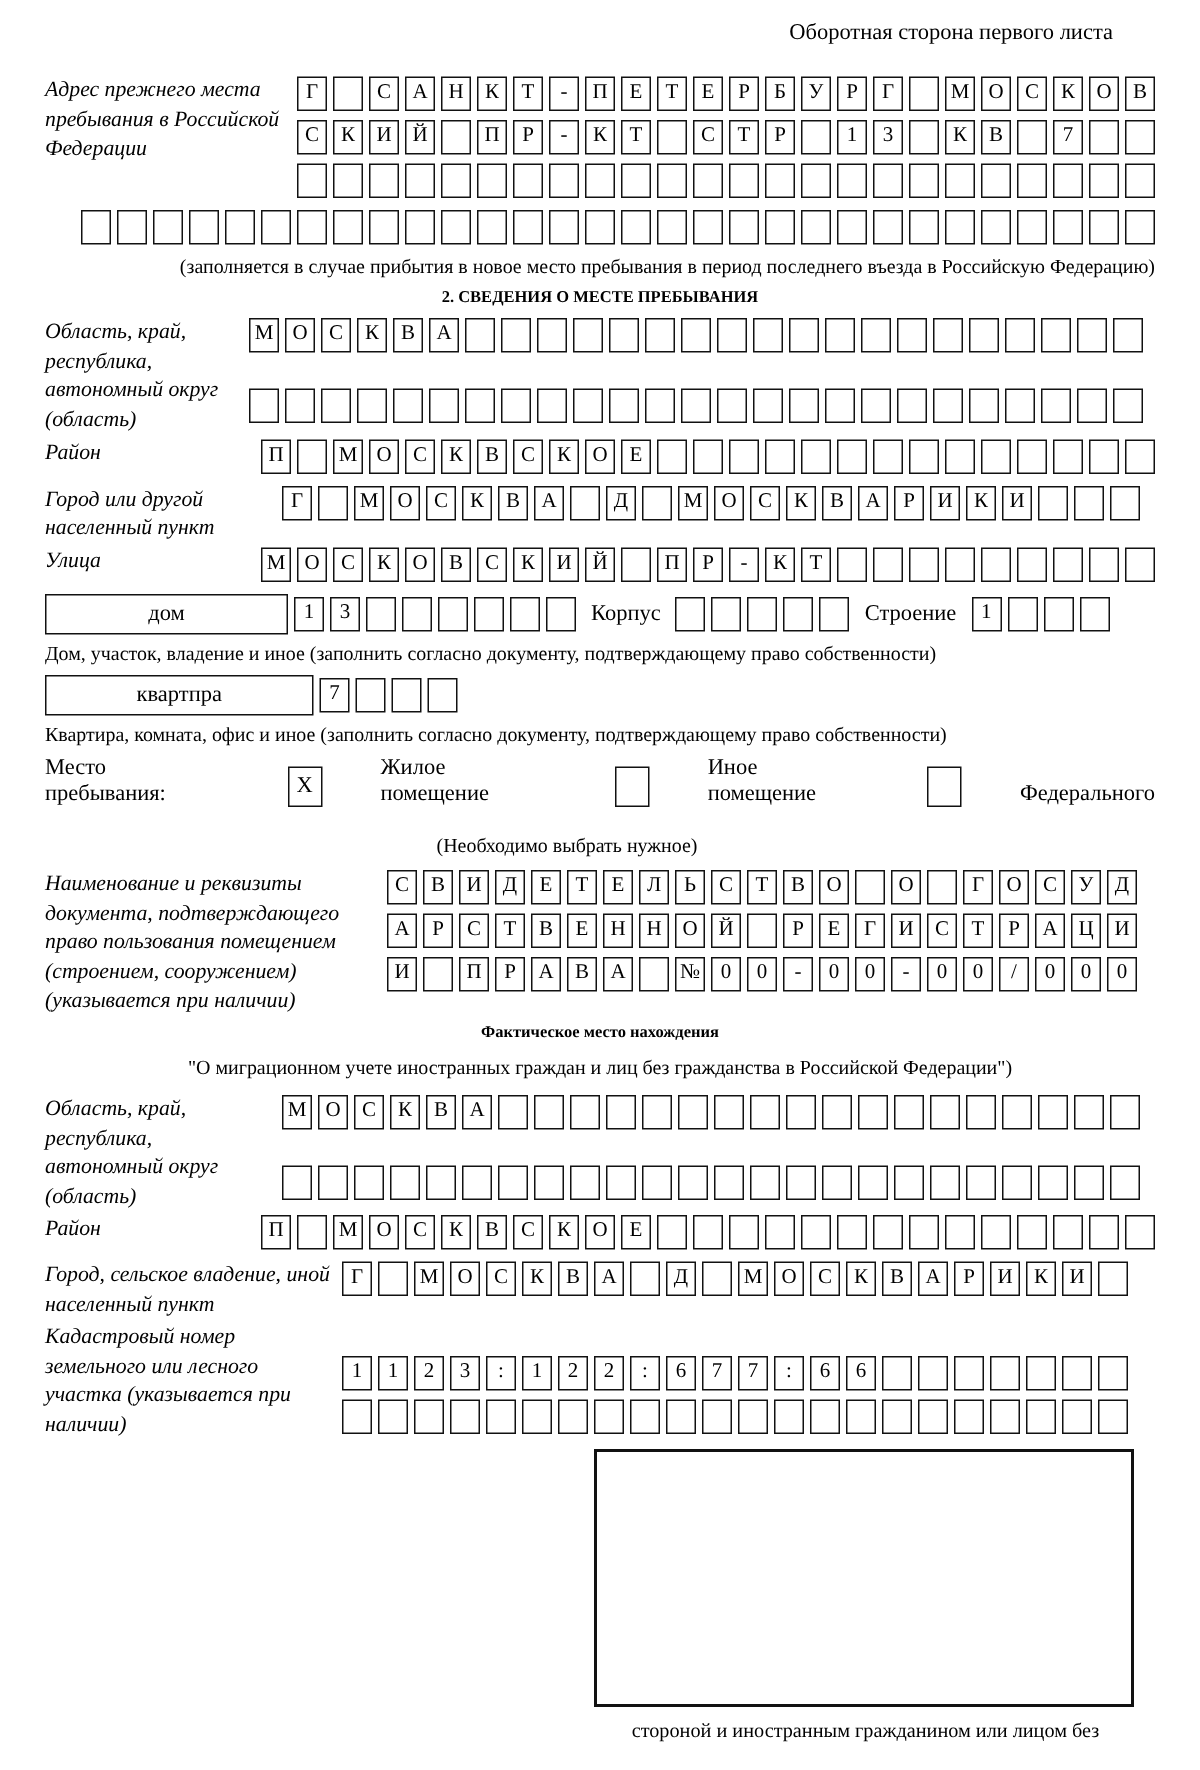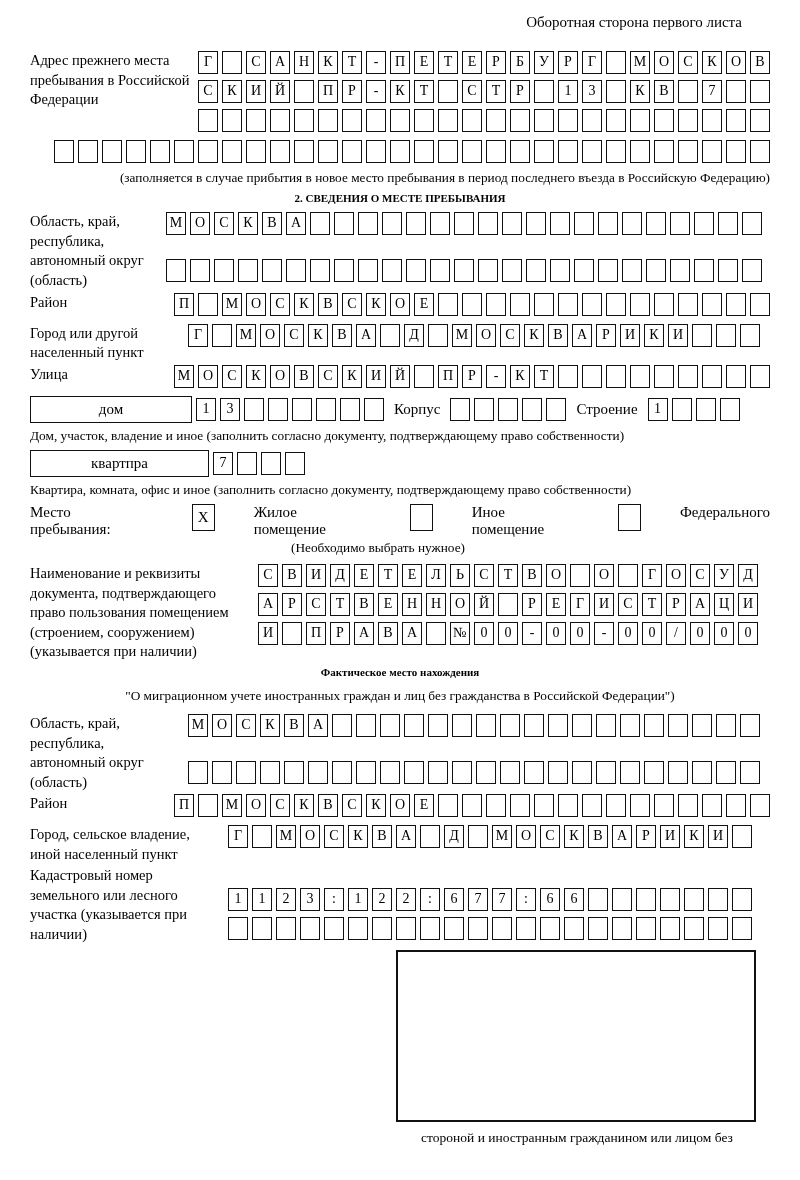--- a/index.html
+++ b/index.html
@@ -10,7 +10,7 @@
   }
   .hdr-note{text-align:right;font-size:15px;padding-right:28px;margin-bottom:20px;}
   .field{display:flex;align-items:flex-start;margin-bottom:2px;}
-  .field .label{flex:1 1 auto;font-size:14.5px;line-height:1.35;padding-right:8px;}
+  .field .label{flex:1 1 auto;font-size:14.5px;line-height:1.35;padding-right:8px;font-style:italic;}
   .field .rows{flex:0 0 auto;}
   .grid-row{display:flex;gap:4px;justify-content:flex-end;margin-bottom:6px;}
   .cell{

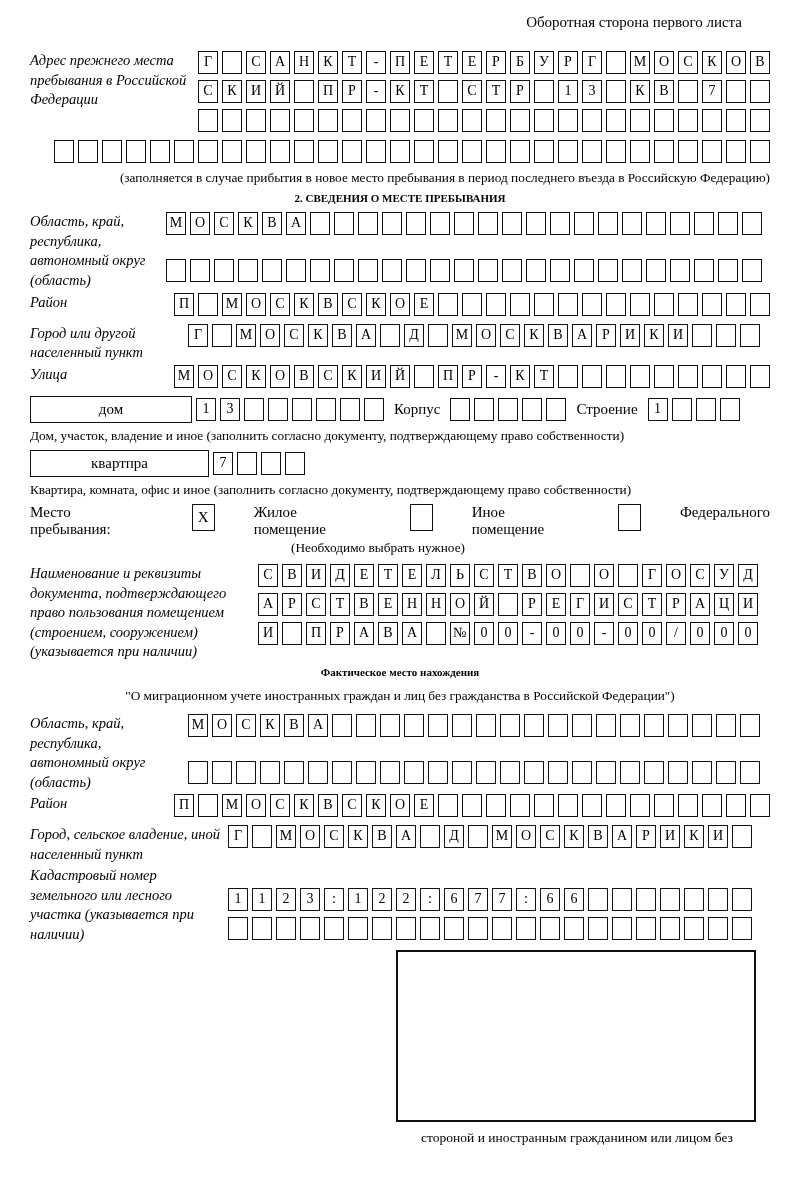--- a/index.html
+++ b/index.html
@@ -25,7 +25,7 @@
   .small-box{box-sizing:border-box;border:1.8px solid #111;height:27px;display:flex;align-items:center;justify-content:center;font-size:15px;flex:none;}
   .inline-label{font-size:15px;padding:0 6px;white-space:nowrap;}
   .chk{box-sizing:border-box;display:inline-flex;width:23px;height:27px;border:1.8px solid #111;align-items:center;justify-content:center;font-size:15px;vertical-align:middle;margin:0 12px;flex:none;}
-  .stay-row{display:flex;align-items:flex-start;font-size:15px;margin:6px 0 2px 0;gap:27px;}
+  .stay-row{display:flex;align-items:flex-end;font-size:15px;margin:6px 0 18px 0;gap:27px;}
   .stay-note{font-size:13.3px;margin:0 0 8px 118px;width:460px;text-align:center;}
   .stamp-box{box-sizing:border-box;border:2px solid #111;width:360px;height:172px;margin:4px 14px 6px auto;}
   .stamp-caption{width:386px;margin:0 0 0 auto;text-align:center;font-size:13.5px;line-height:1.55;}

